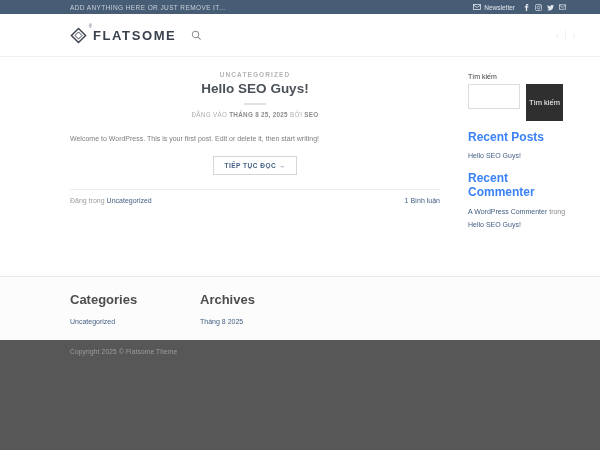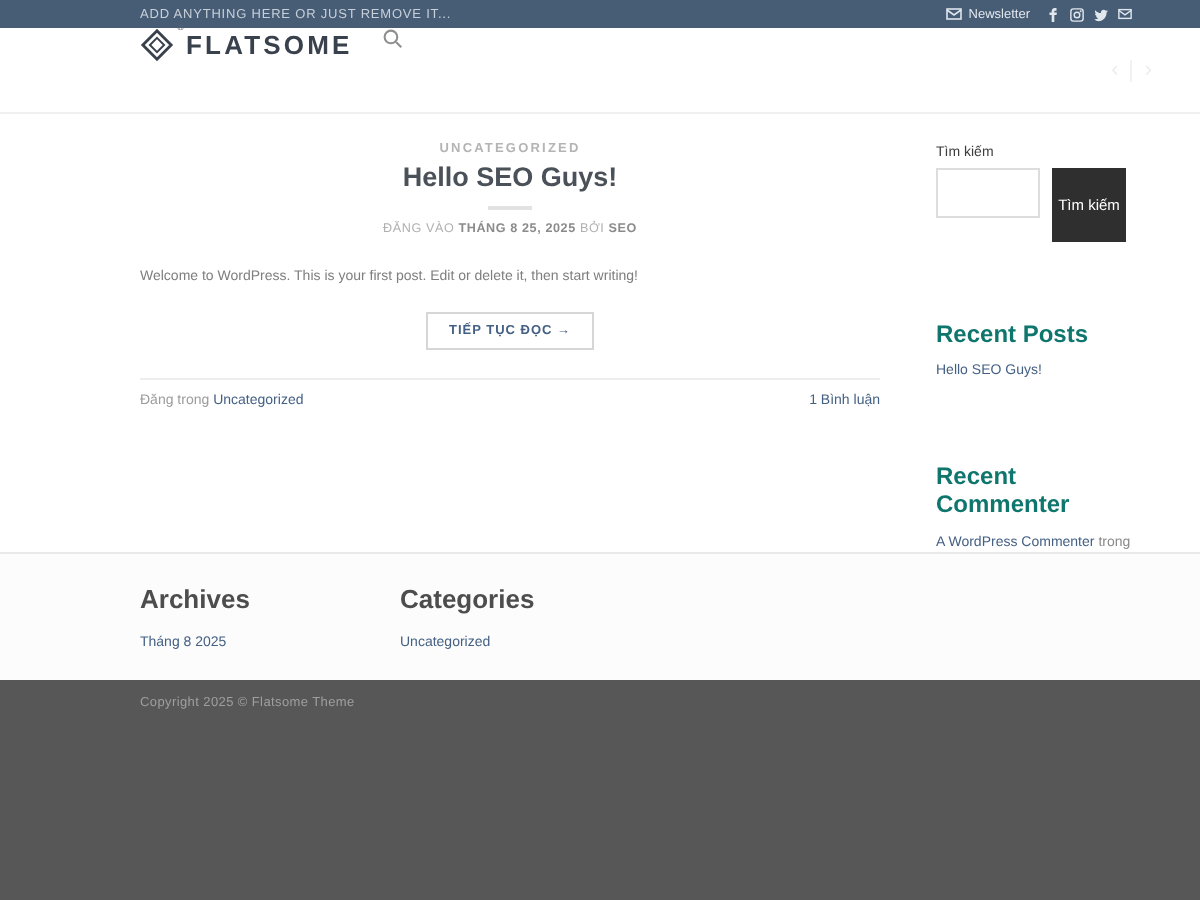--- a/index.html
+++ b/index.html
@@ -17,7 +17,7 @@
   .topbar svg{display:block}
 
   
-  .header{flex:none;height:43px;background:#fff;border-bottom:1px solid #f0f0f0;display:flex;align-items:flex-start;padding:0 24px 0 70px;position:relative}
+  .header{flex:none;height:43px;background:#fff;border-bottom:1px solid #f0f0f0;display:flex;align-items:center;padding:0 24px 0 70px;position:relative}
   .logo{display:flex;align-items:center;gap:6px;cursor:pointer}
   .logo-mark{position:relative;display:flex}
   .reg{position:absolute;top:-3px;right:-5px;font-size:4.5px;color:#5a6170}

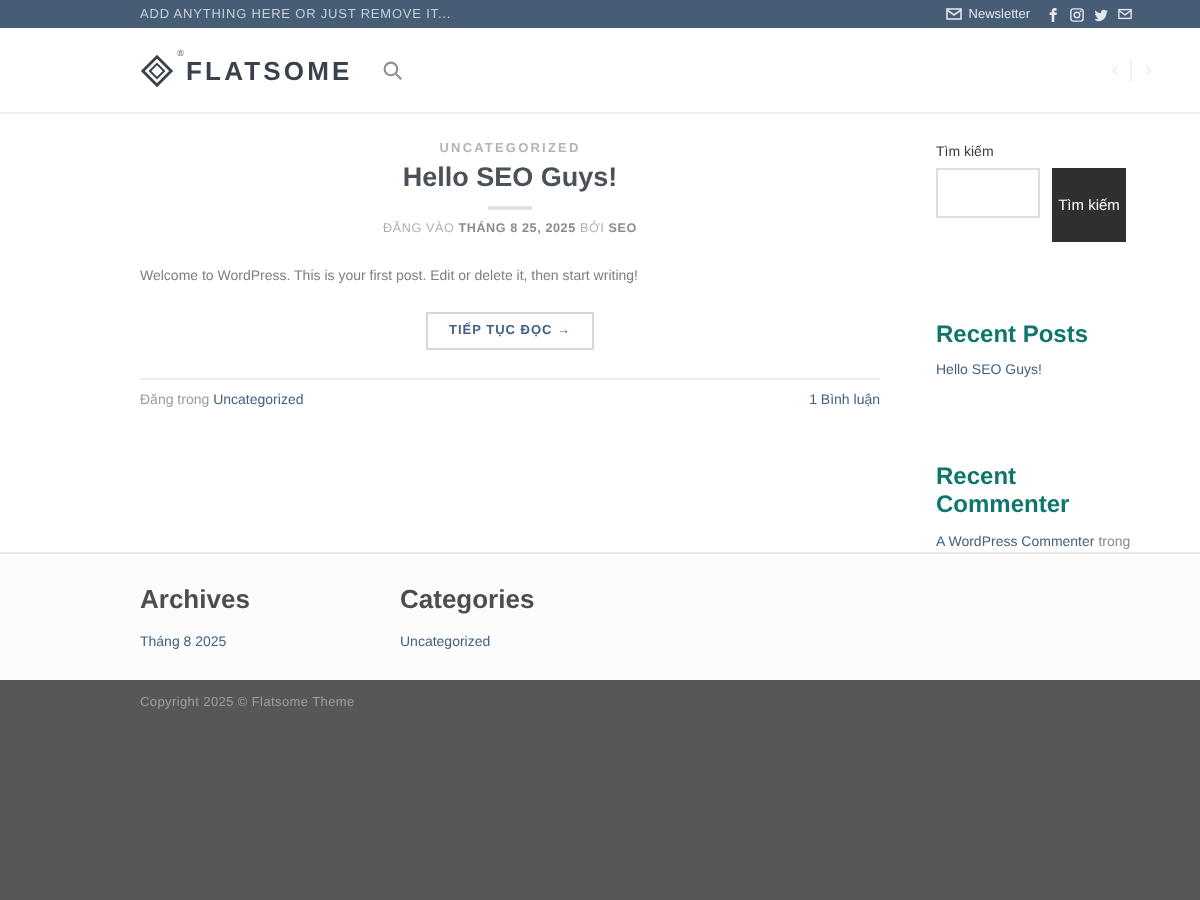--- a/index.html
+++ b/index.html
@@ -48,7 +48,7 @@
   .search-row{display:flex;align-items:flex-start}
   .search-input{width:52px;height:25px;border:1px solid #ddd;background:#fff;outline:none;font-size:7px;padding:0 3px;font-family:inherit}
   .search-submit{width:37px;height:37px;margin-left:6px;background:#2f2f2f;color:#fff;border:none;font-size:7.5px;line-height:1.5;padding:2px;cursor:pointer;font-family:inherit}
-  .widget-title{font-size:12px;font-weight:bold;color:#0f766e;margin-top:39px}
+  .widget-title{font-size:12px;font-weight:bold;color:#3b82f6;margin-top:9px}
   .sidebar-link{display:inline-block;margin-top:7px;font-size:7px;color:#446084;text-decoration:none;cursor:pointer}
   .comment{margin-top:6px;font-size:7px;line-height:1.9;color:#8a8a8a}
   .comment a{color:#446084;text-decoration:none;cursor:pointer}

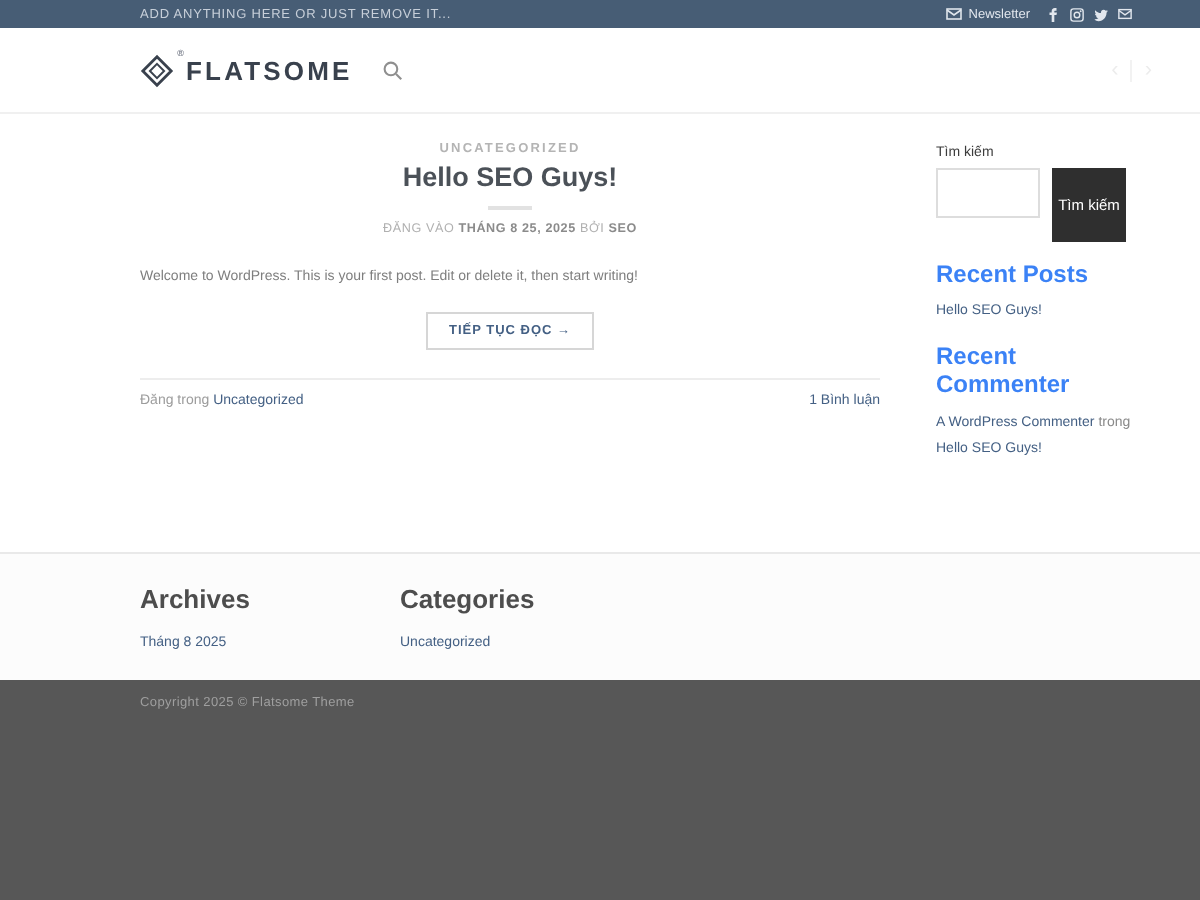--- a/index.html
+++ b/index.html
@@ -176,12 +176,12 @@
 
   <div class="footer-widgets">
     <div class="fcol">
+      <div class="footer-title">Categories</div>
+      <a class="footer-link">Uncategorized</a>
+    </div>
+    <div class="fcol">
       <div class="footer-title">Archives</div>
       <a class="footer-link">Tháng 8 2025</a>
-    </div>
-    <div class="fcol">
-      <div class="footer-title">Categories</div>
-      <a class="footer-link">Uncategorized</a>
     </div>
   </div>
 

